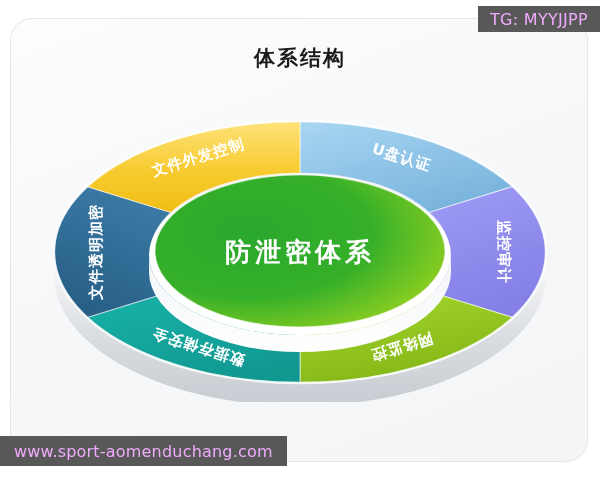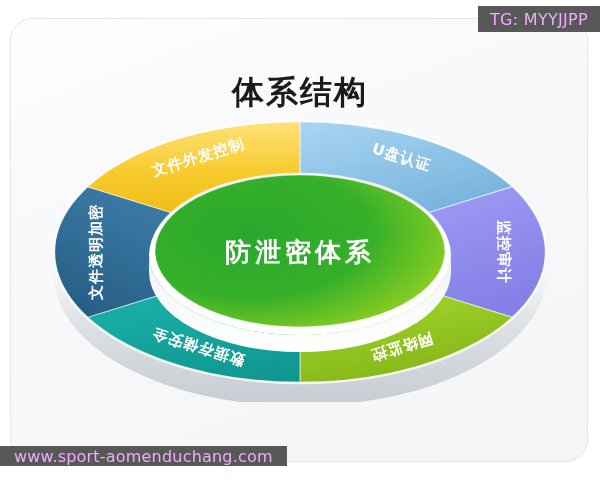--- a/index.html
+++ b/index.html
@@ -36,12 +36,11 @@
     left: 0; top: 48px;
     width: 600px;
     text-align: center;
-    font-size: 32px;
+    font-size: 21px;
     font-weight: bold;
     color: #1b1b1b;
     letter-spacing: 2px;
     line-height: 1;
-    margin-top: 28px;
   }
   
   #donut-wrap {

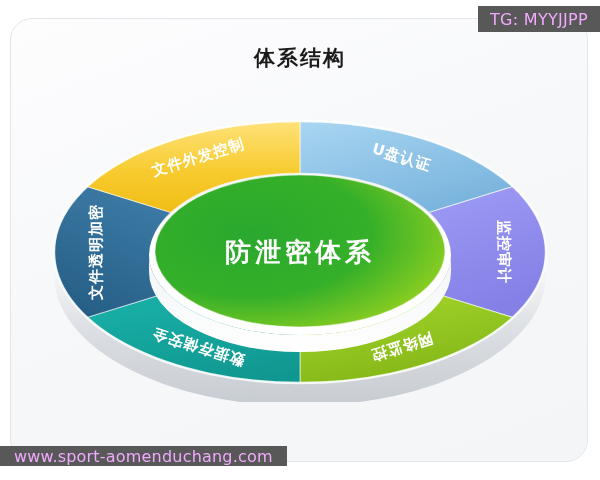--- a/index.html
+++ b/index.html
@@ -86,7 +86,7 @@
   }
   #wm-bottom {
     left: 0px; bottom: 14px;
-    height: 20px;
+    height: 30px;
     padding: 0 14px;
     font-size: 16px;
     letter-spacing: 0.2px;

